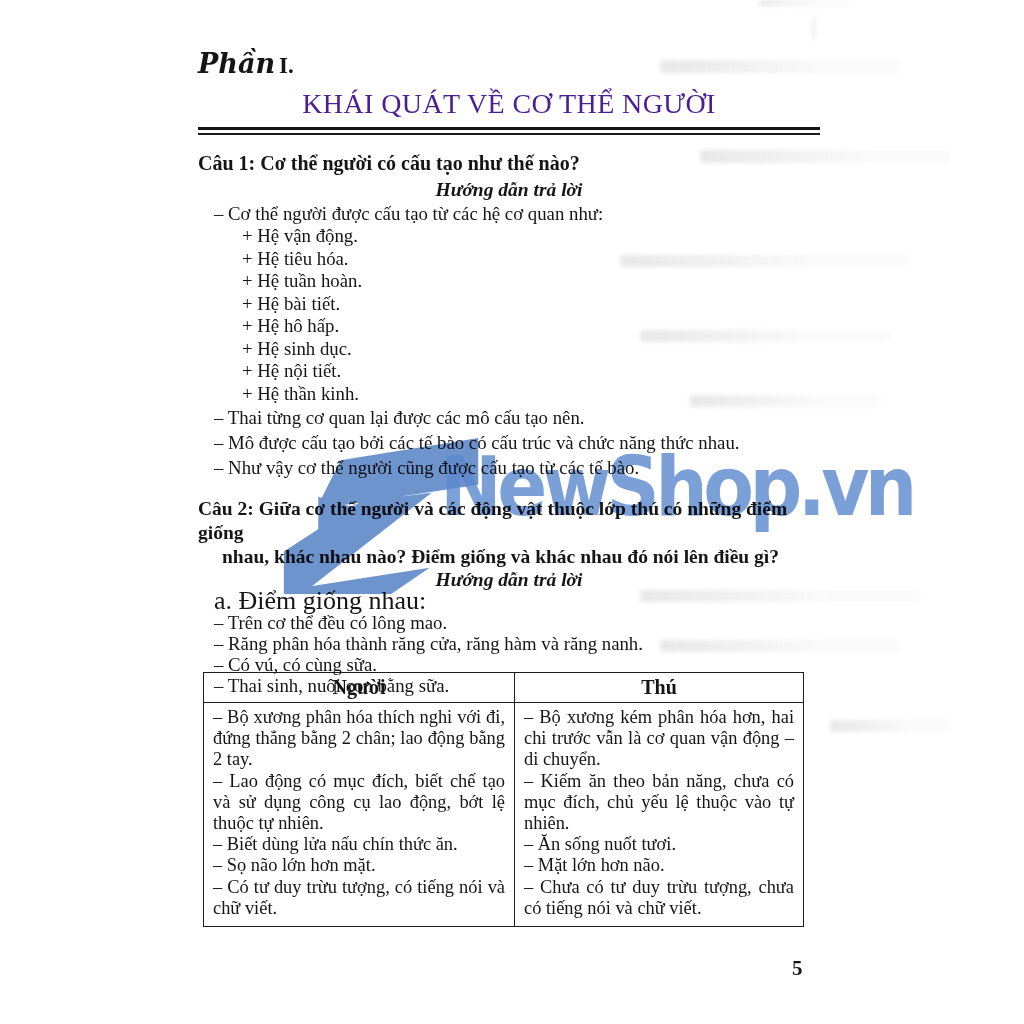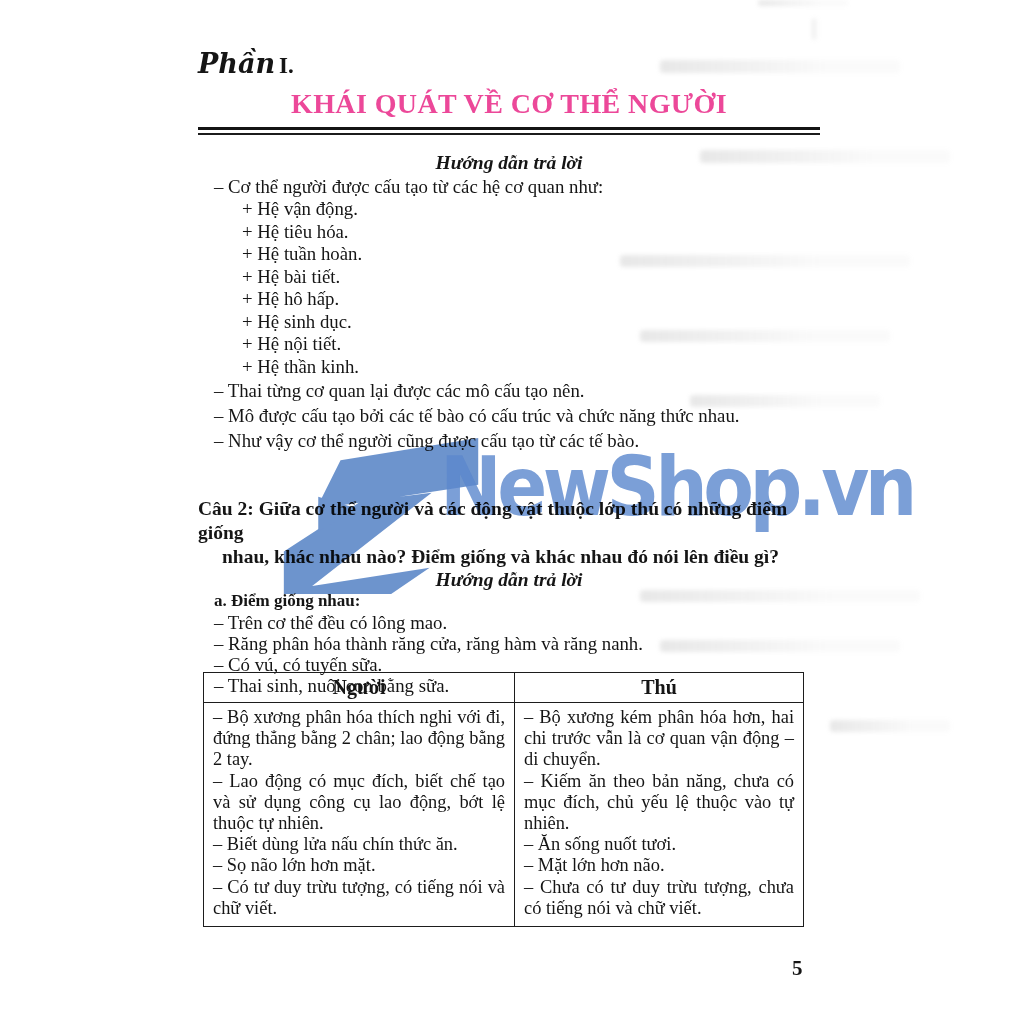--- a/index.html
+++ b/index.html
@@ -15,8 +15,8 @@
   .part-script{font-family:"DejaVu Serif",serif;font-style:italic;font-weight:600;font-size:27px;}
   .part-num{font-size:23px;font-weight:600;padding-left:4px;}
   .main-title{
-    text-align:center;font-weight:700;font-size:28px;margin:9px 0 7px 0;
-    letter-spacing:.4px;color:#ec4899;
+    text-align:center;font-weight:400;font-size:28px;margin:9px 0 7px 0;
+    letter-spacing:.4px;color:#4c1d95;
   }
   .double-rule{border-top:3.5px solid #141414;border-bottom:2px solid #1c1c1c;height:3px;}
   

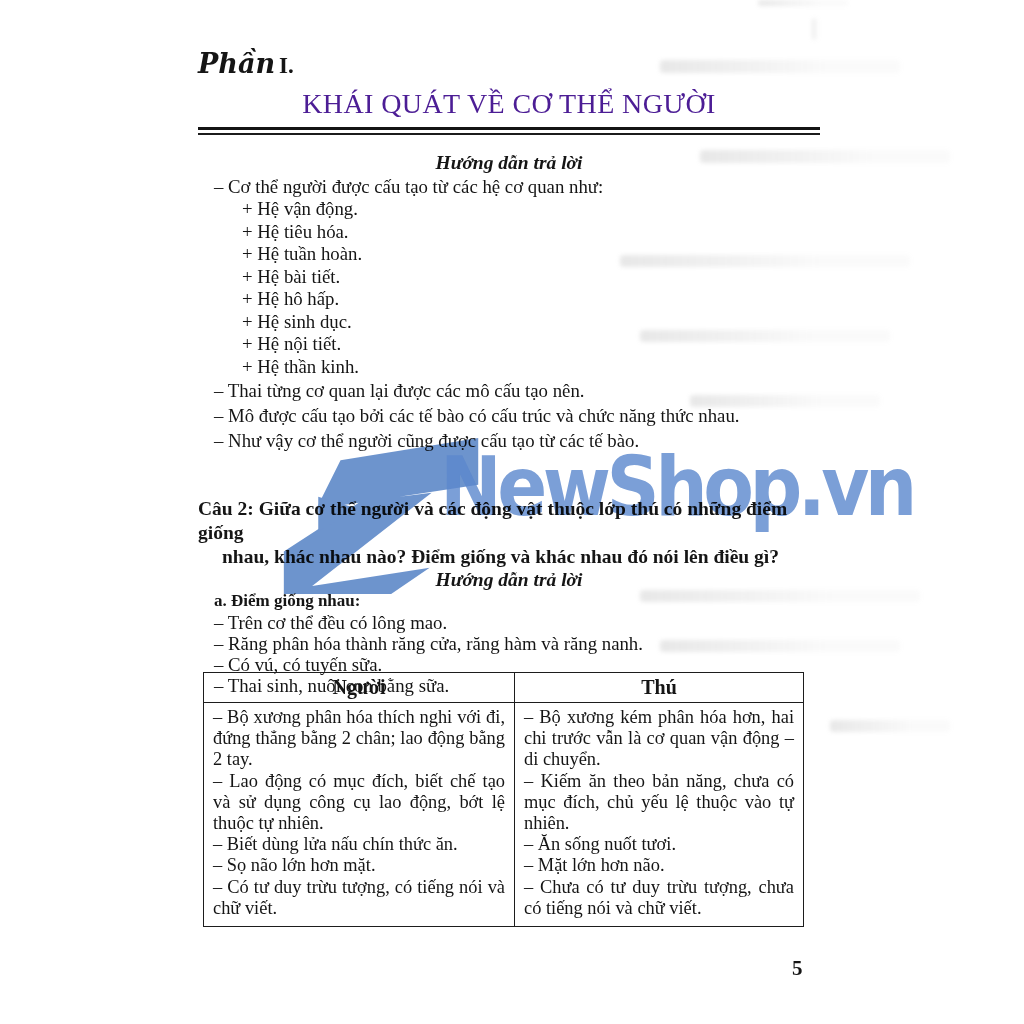--- a/index.html
+++ b/index.html
@@ -83,6 +83,7 @@
 </div>
 
 <div class="abs" id="sec-q1">
+  <div class="q-heading">Câu 1: Cơ thể người có cấu tạo như thế nào?</div>
   <div class="guide">Hướng dẫn trả lời</div>
   <p class="dash-intro">– Cơ thể người được cấu tạo từ các hệ cơ quan như:</p>
   <p class="plus">+ Hệ vận động.</p>

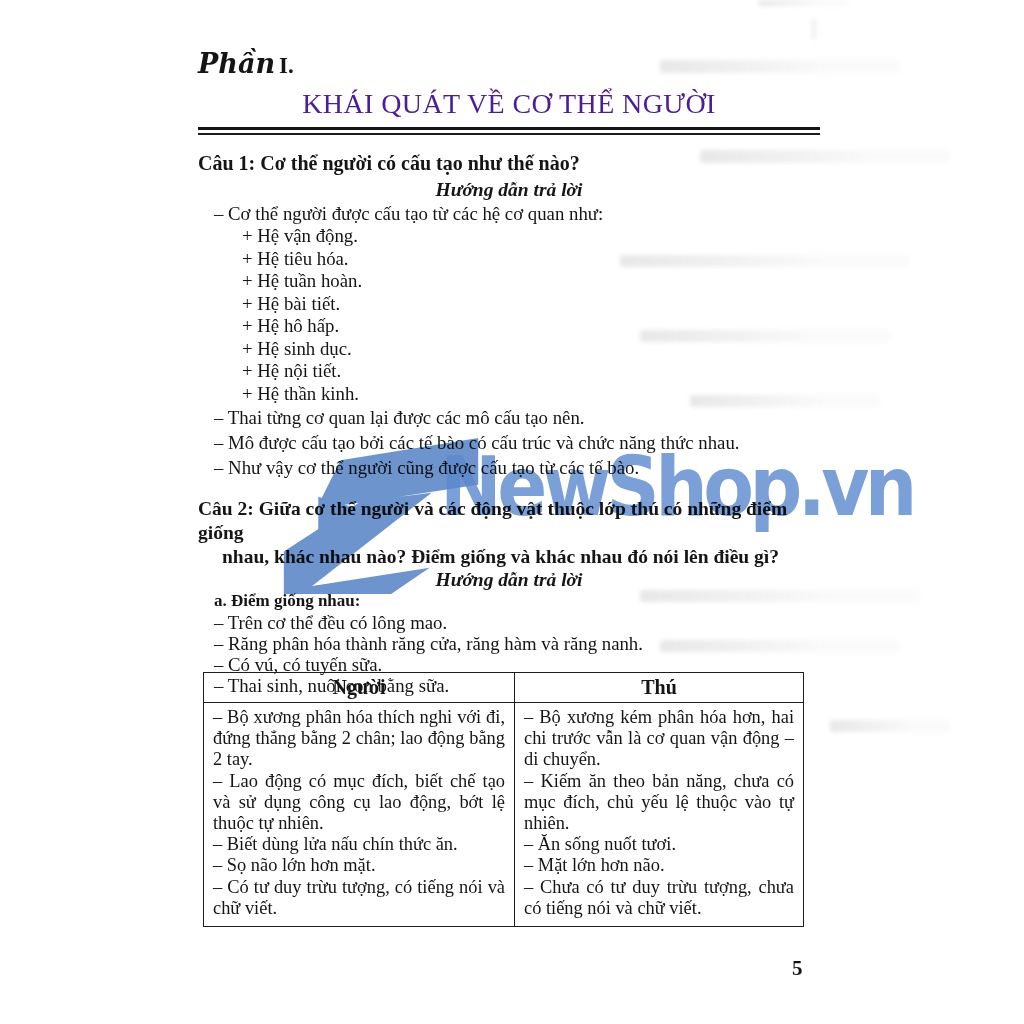--- a/index.html
+++ b/index.html
@@ -32,7 +32,7 @@
   .q2-l1{font-weight:700;font-size:19.5px;line-height:24px;}
   .q2-l2{font-weight:700;font-size:19.5px;line-height:24px;padding-left:24px;}
   #sec-q2 .guide{line-height:21px;}
-  .sub-heading{font-weight:700;font-size:17px;padding-left:16px;line-height:22px;}
+  .sub-heading{font-weight:400;font-size:26px;padding-left:16px;line-height:22px;}
   .tight-dash{padding-left:16px;line-height:21px;}
   
   #sec-b{left:198px;top:672px;width:622px;font-size:18.8px;}

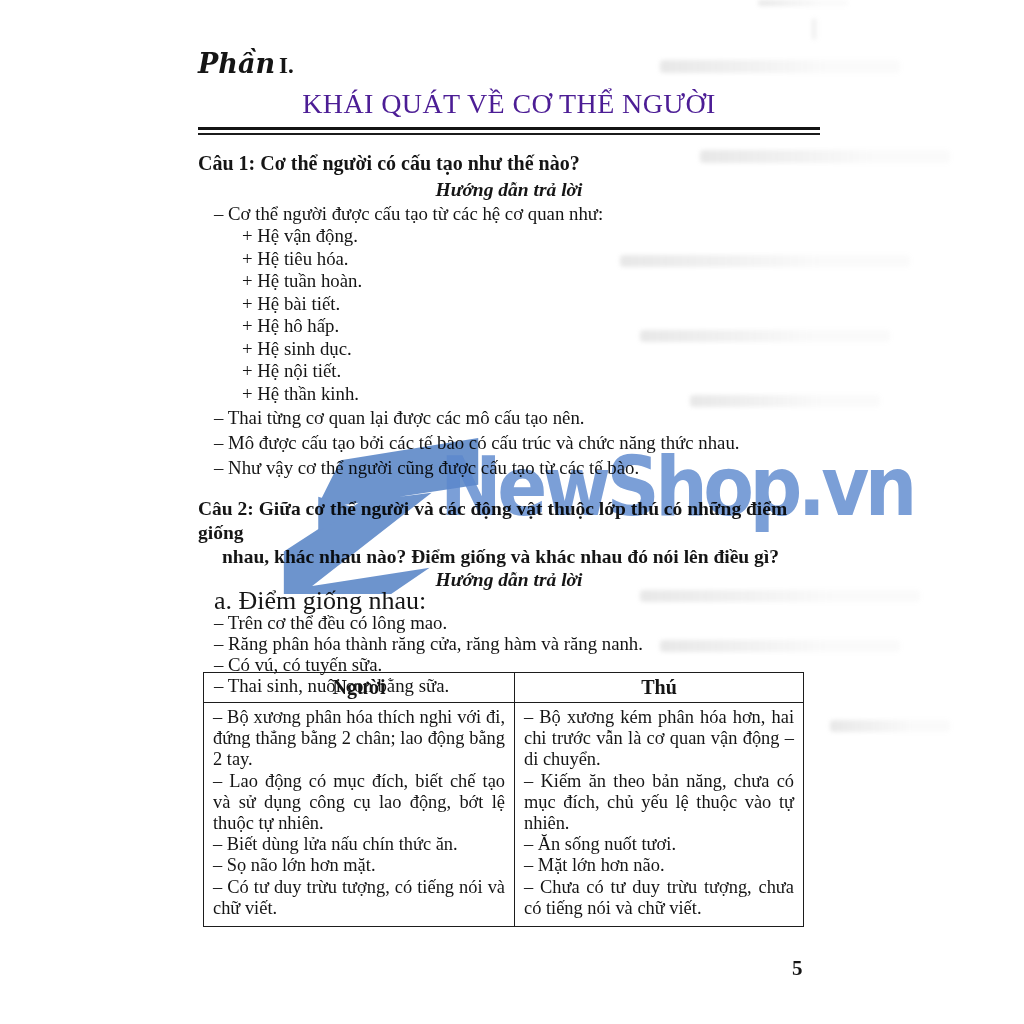--- a/index.html
+++ b/index.html
@@ -106,7 +106,7 @@
   <div class="sub-heading">a. Điểm giống nhau:</div>
   <p class="tight-dash">– Trên cơ thể đều có lông mao.</p>
   <p class="tight-dash">– Răng phân hóa thành răng cửa, răng hàm và răng nanh.</p>
-  <p class="tight-dash">– Có vú, có tuyến sữa.</p>
+  <p class="tight-dash">– Có vú, có cùng sữa.</p>
   <p class="tight-dash">– Thai sinh, nuôi con bằng sữa.</p>
 </div>
 

